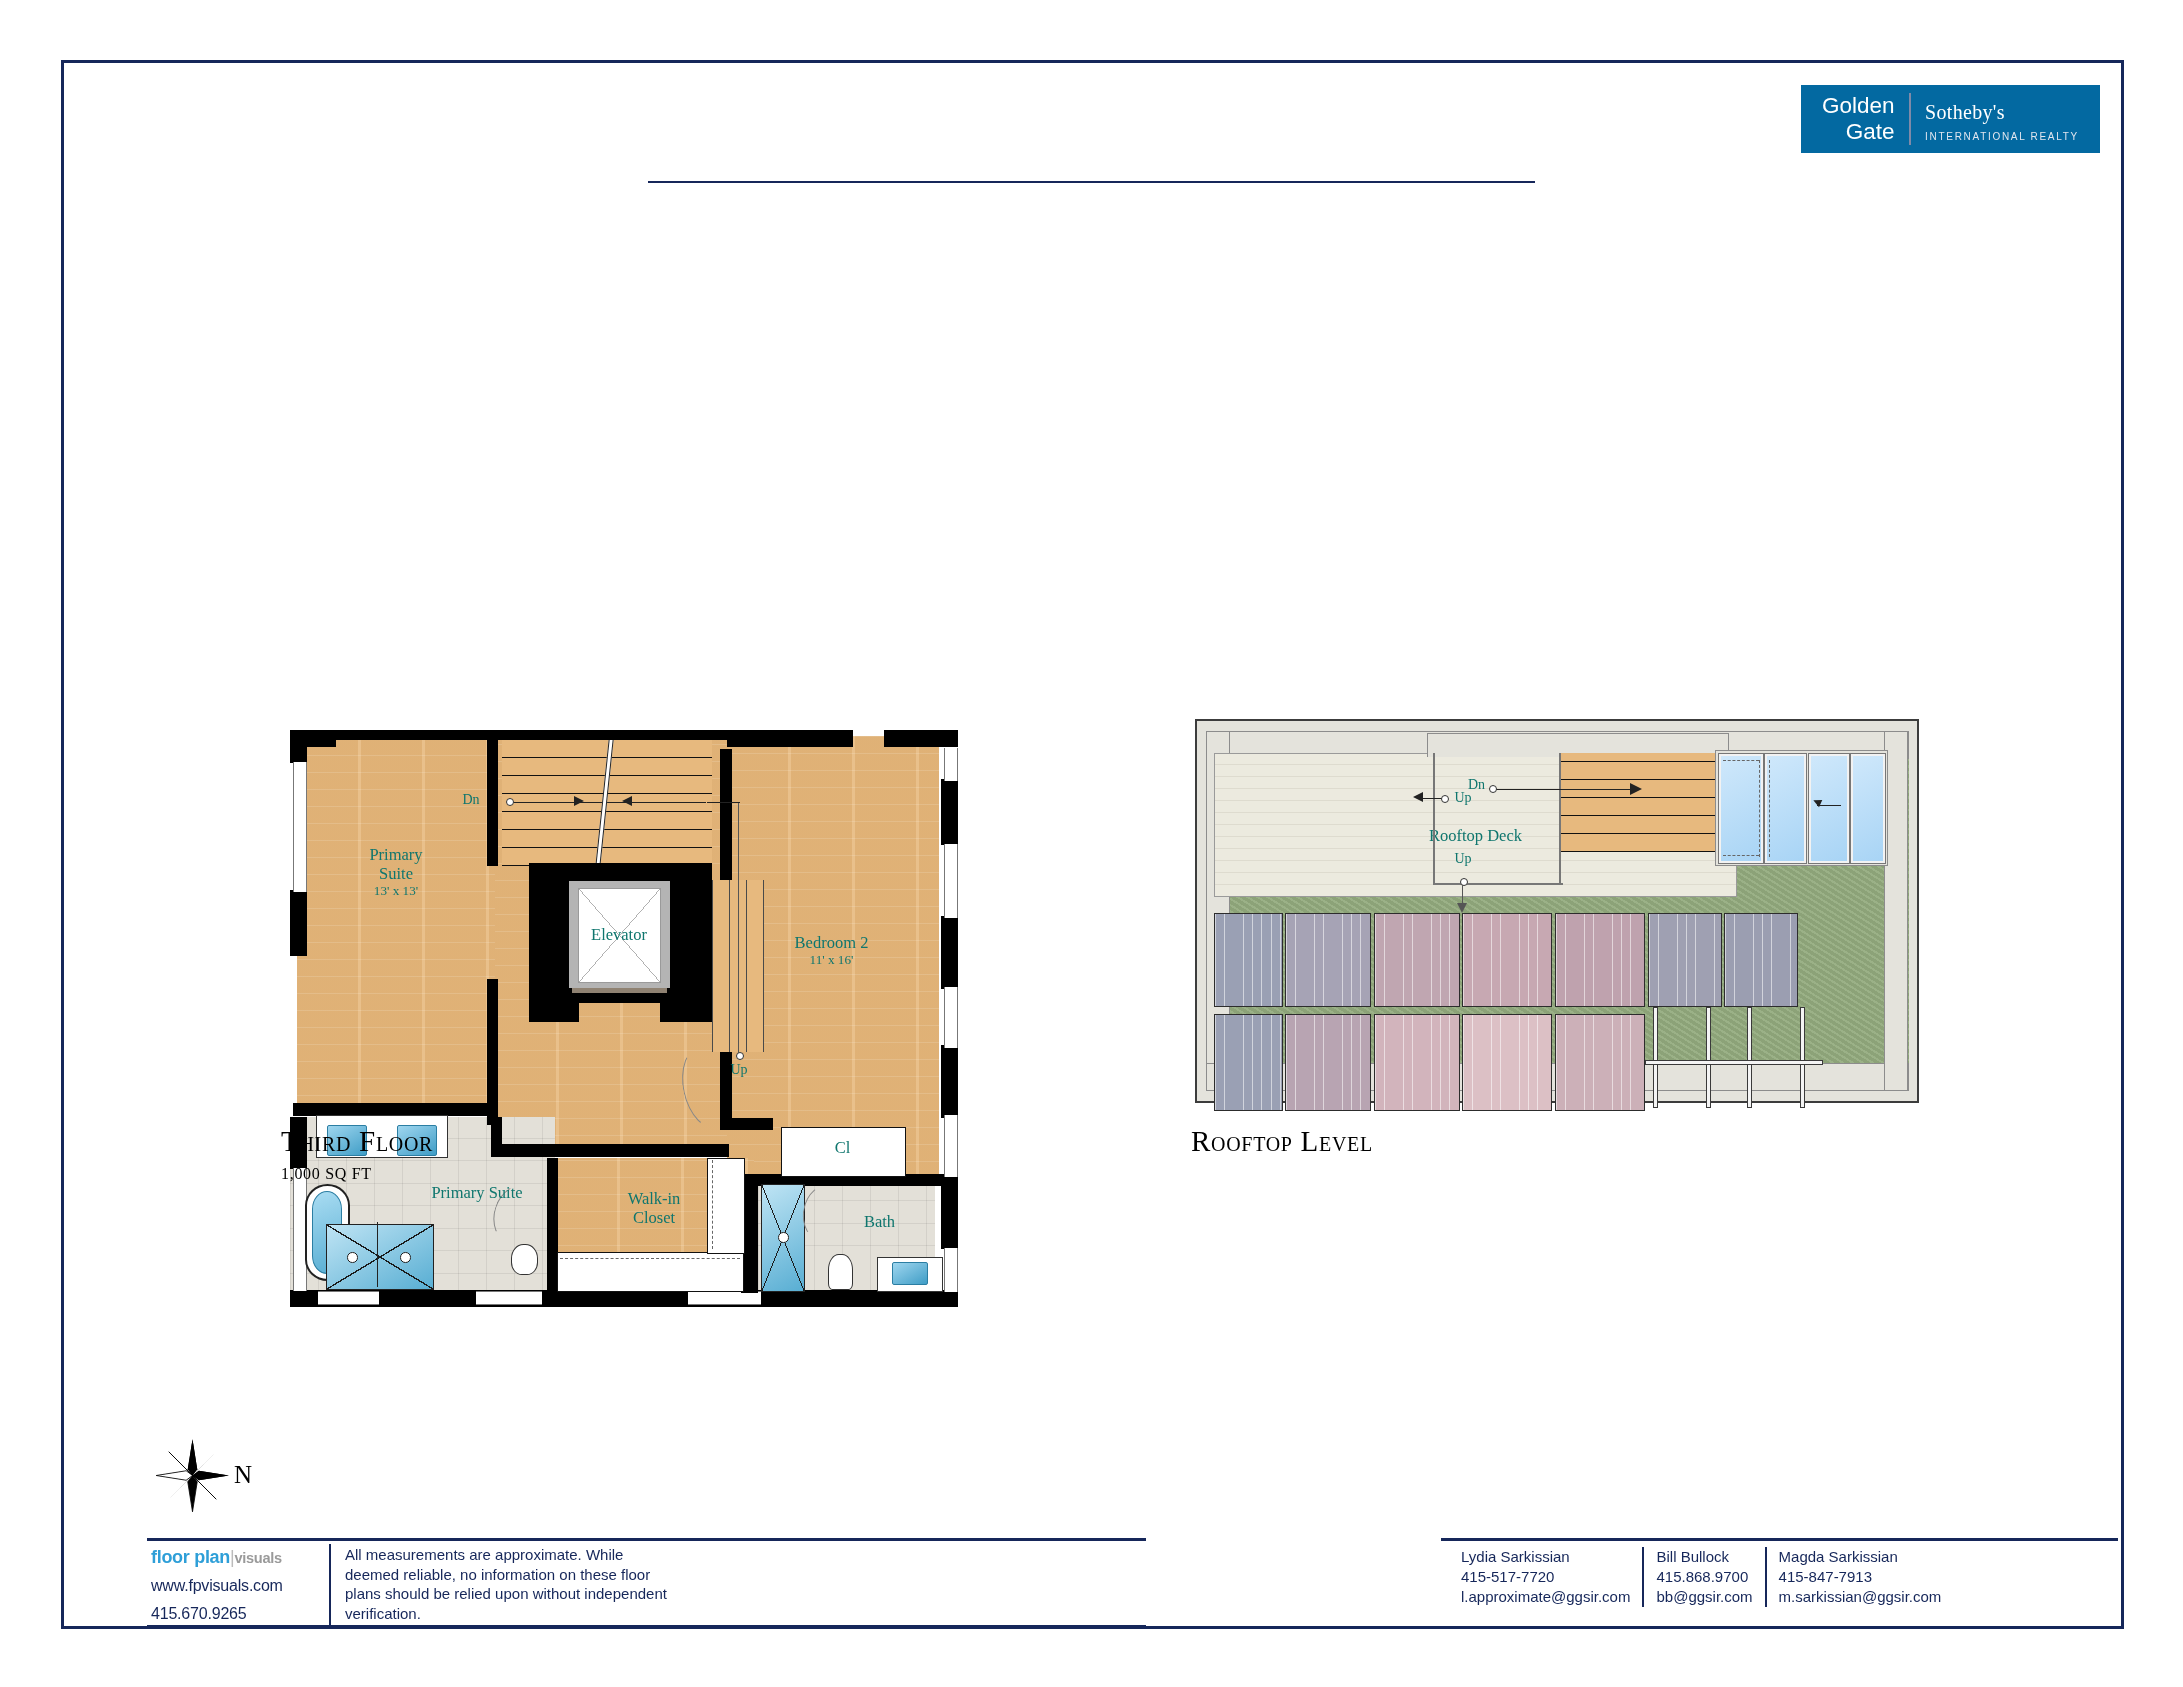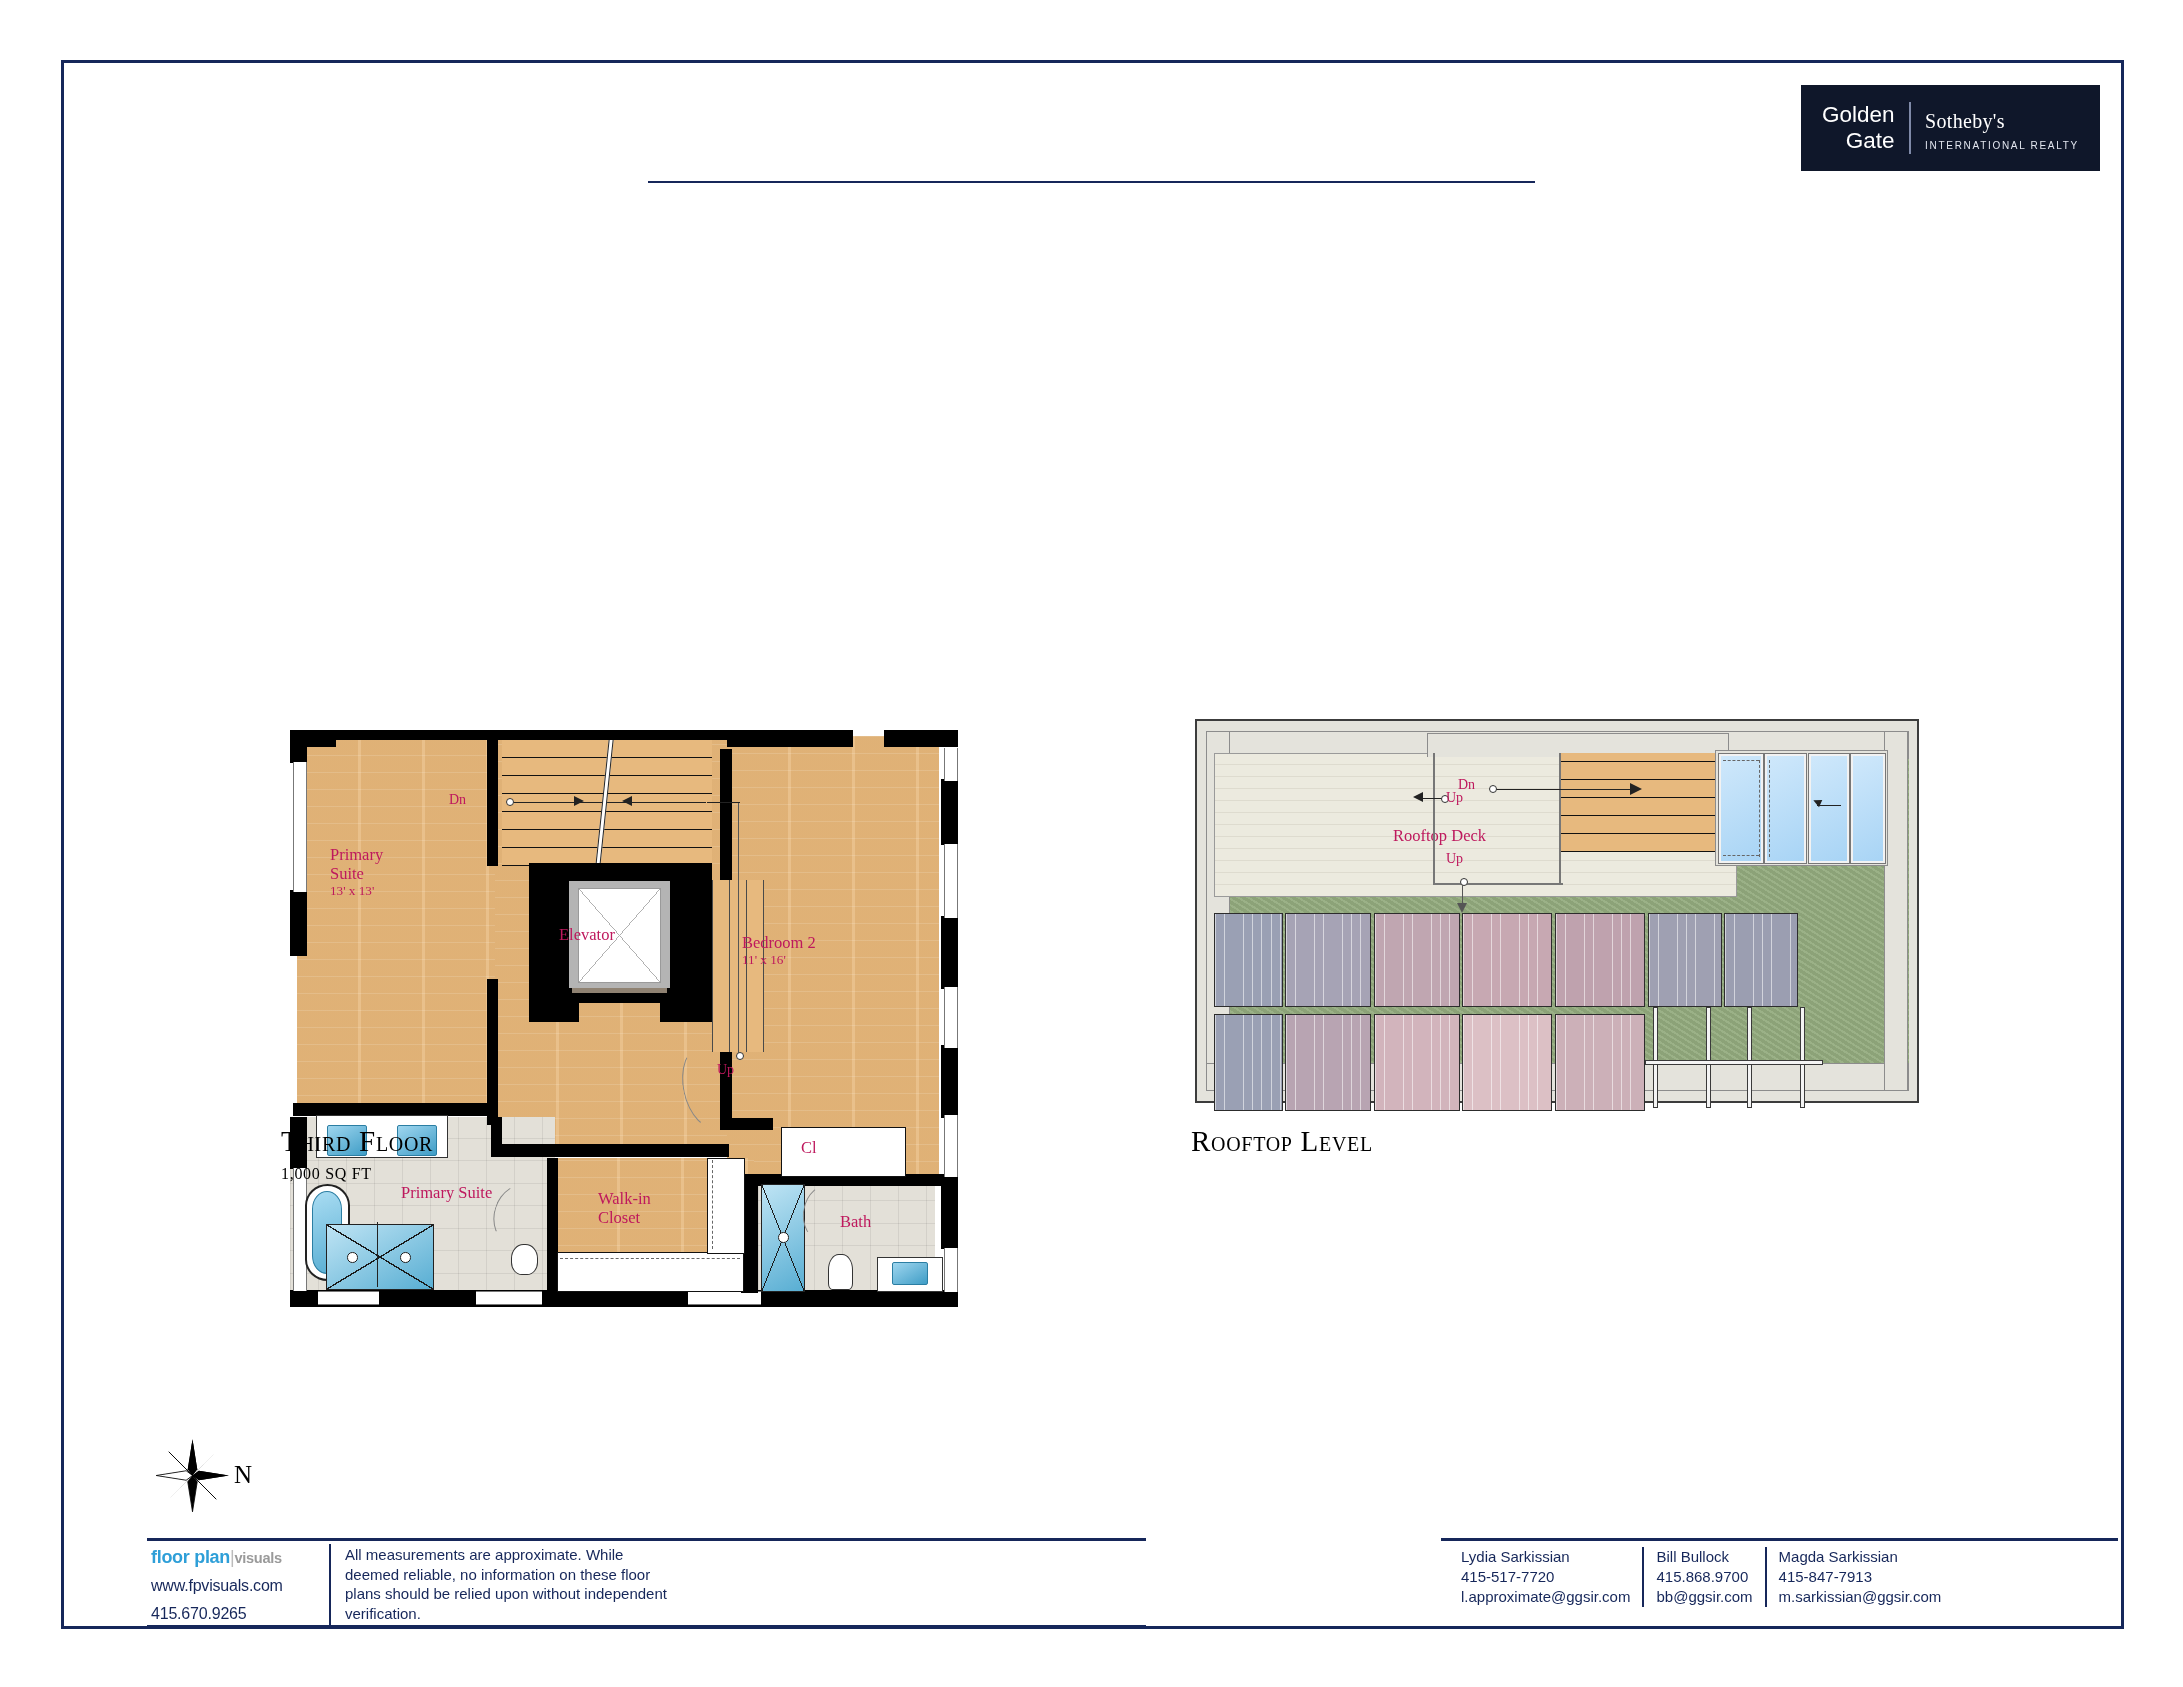--- a/index.html
+++ b/index.html
@@ -11,8 +11,8 @@
         border:3.3px solid #16275a;box-sizing:border-box;background:#fff;}
 
   
-  #logo{position:absolute;left:1801px;top:85px;width:299px;height:86px;
-        background:#0f172a;display:flex;align-items:center;justify-content:center;}
+  #logo{position:absolute;left:1801px;top:85px;width:299px;height:68px;
+        background:#0369a1;display:flex;align-items:center;justify-content:center;}
   #logo .gg{color:#fff;font-family:"Liberation Sans",sans-serif;font-size:22.5px;
         line-height:26.5px;text-align:right;padding-right:14.6px;font-weight:400;}
   #logo .divider{width:1.3px;height:52px;background:#7f8aa8;}

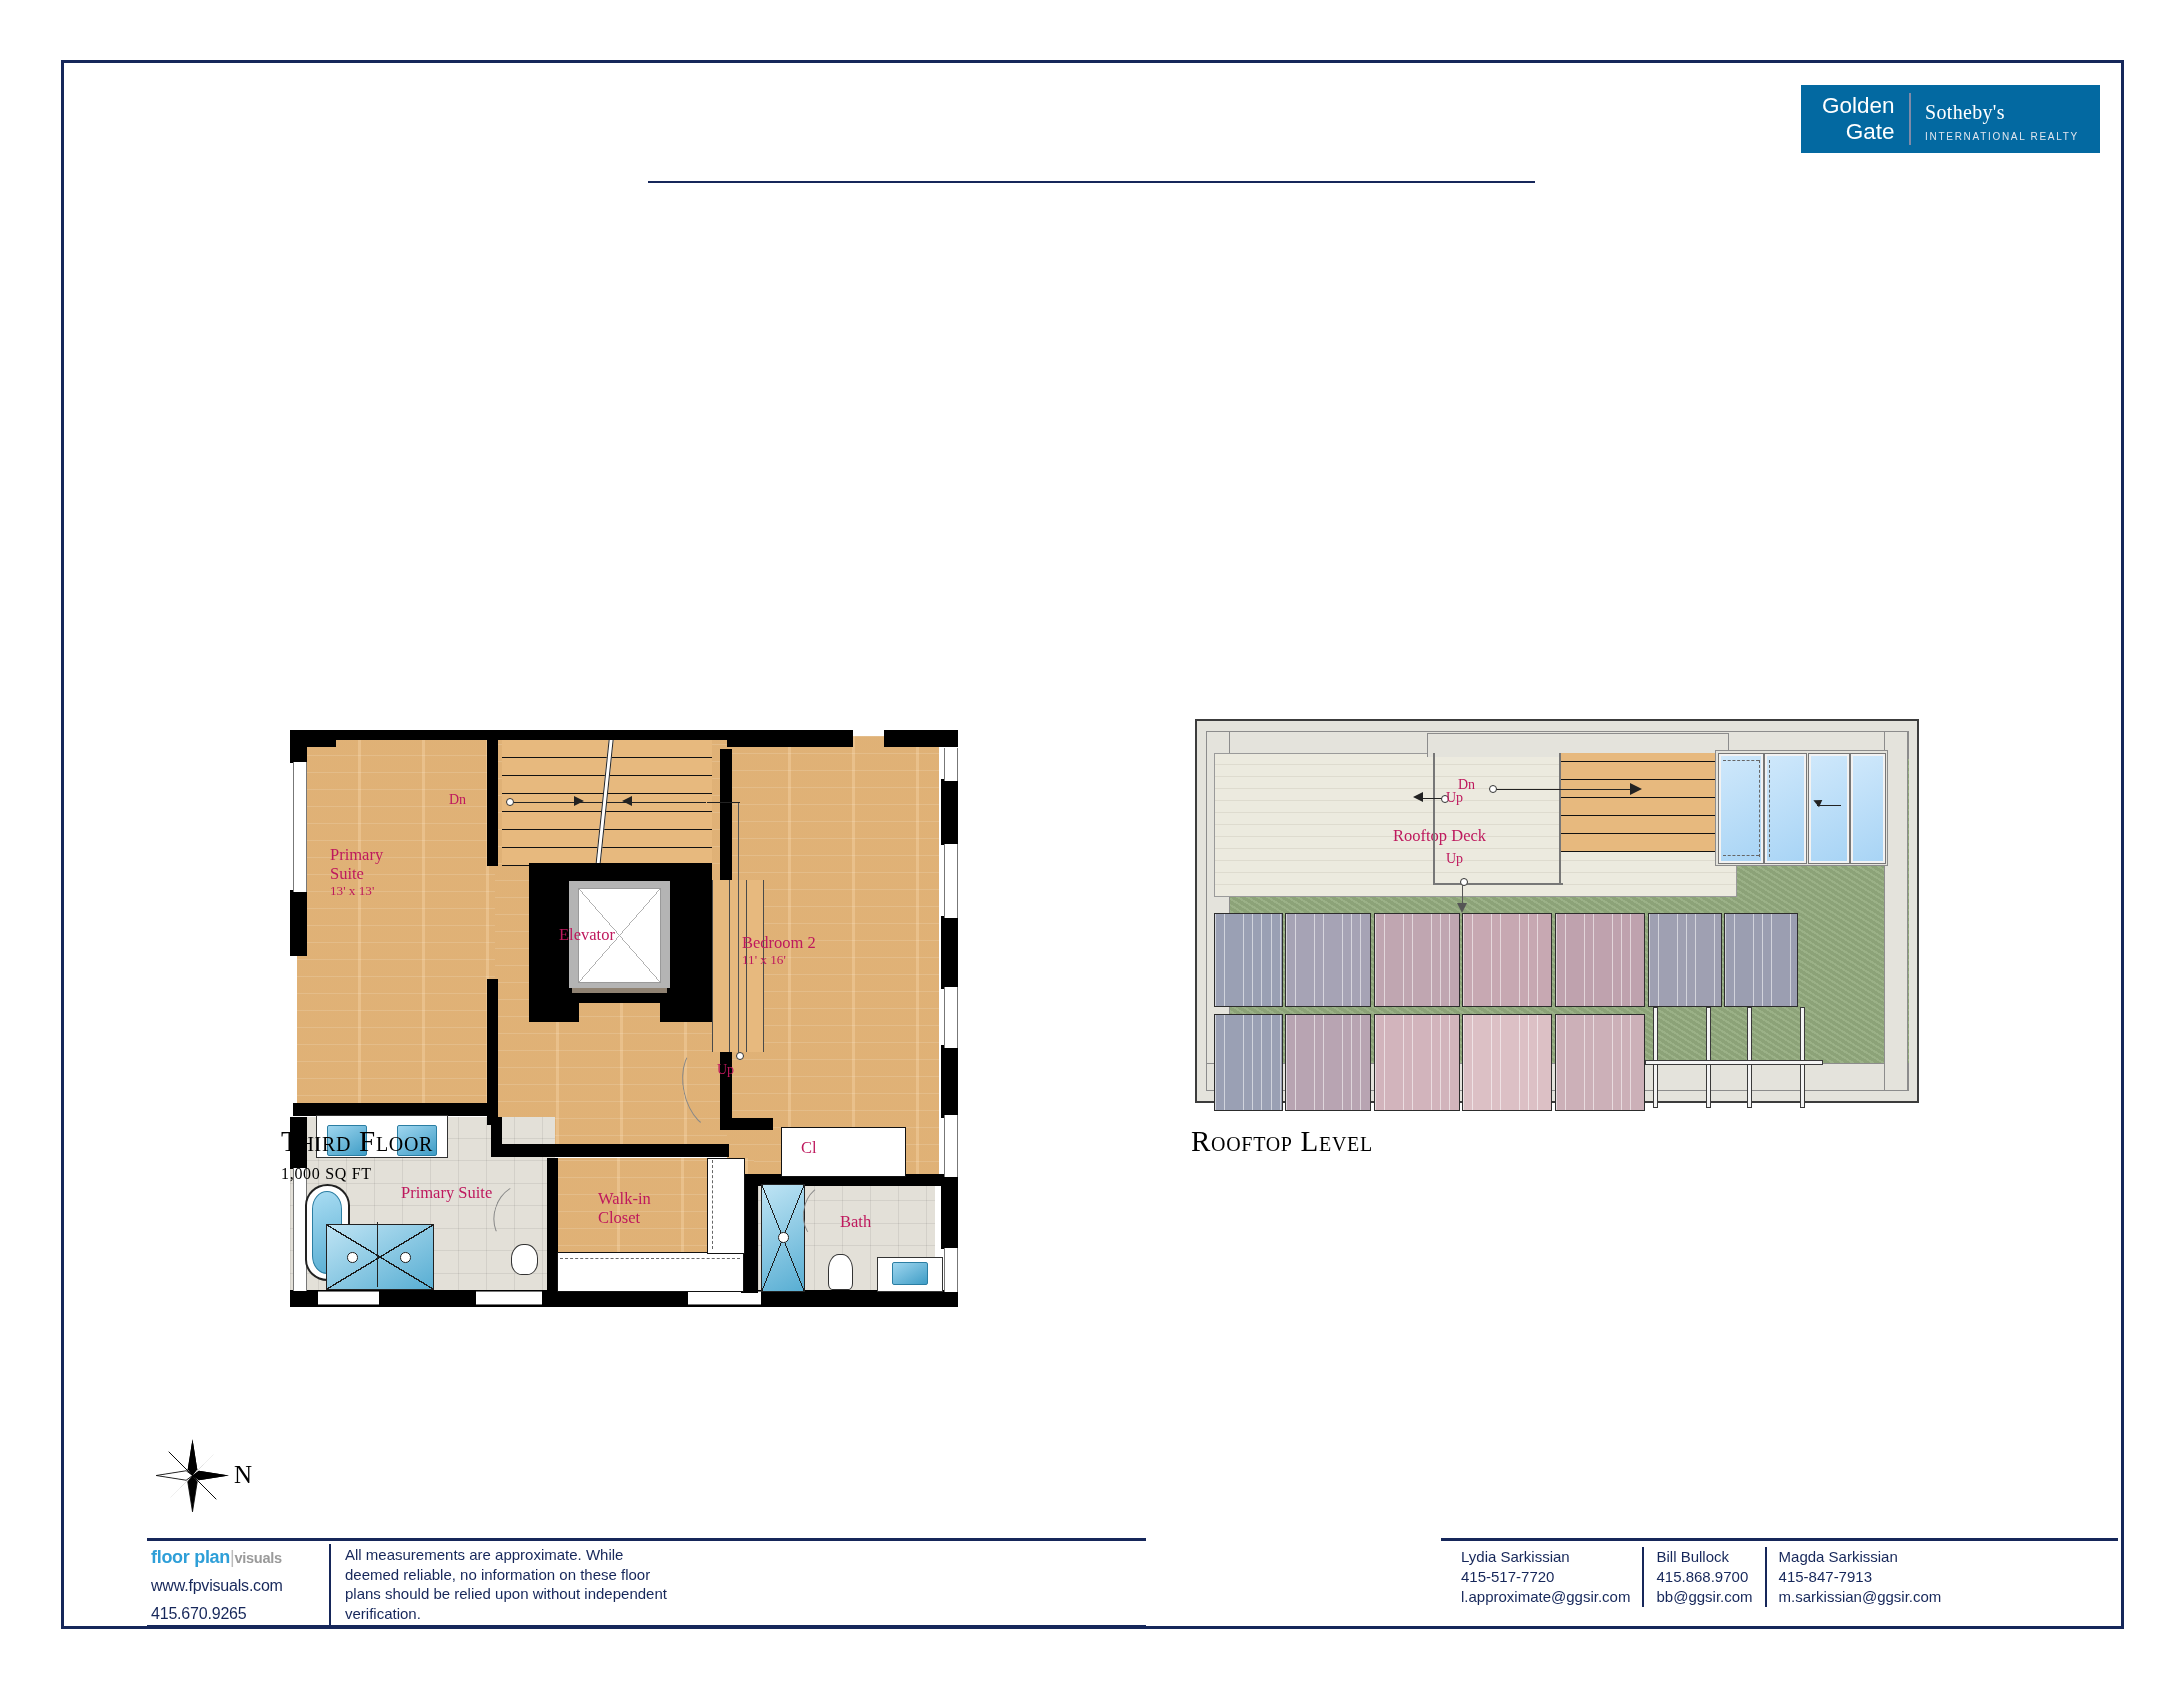--- a/index.html
+++ b/index.html
@@ -51,7 +51,7 @@
   .wall{position:absolute;background:#000;}
   .win{position:absolute;background:#fff;border-top:1.3px solid #777;border-bottom:1.3px solid #777;}
   .winv{position:absolute;background:#fff;border-left:1.3px solid #777;border-right:1.3px solid #777;}
-  .lbl{position:absolute;color:#be185d;font-family:"Liberation Serif",serif;
+  .lbl{position:absolute;text-align:center;color:#0f766e;font-family:"Liberation Serif",serif;
        line-height:1.16;white-space:nowrap;}
   .lbl .nm{font-size:16.5px;}
   .lbl .dim{font-size:13.2px;}

